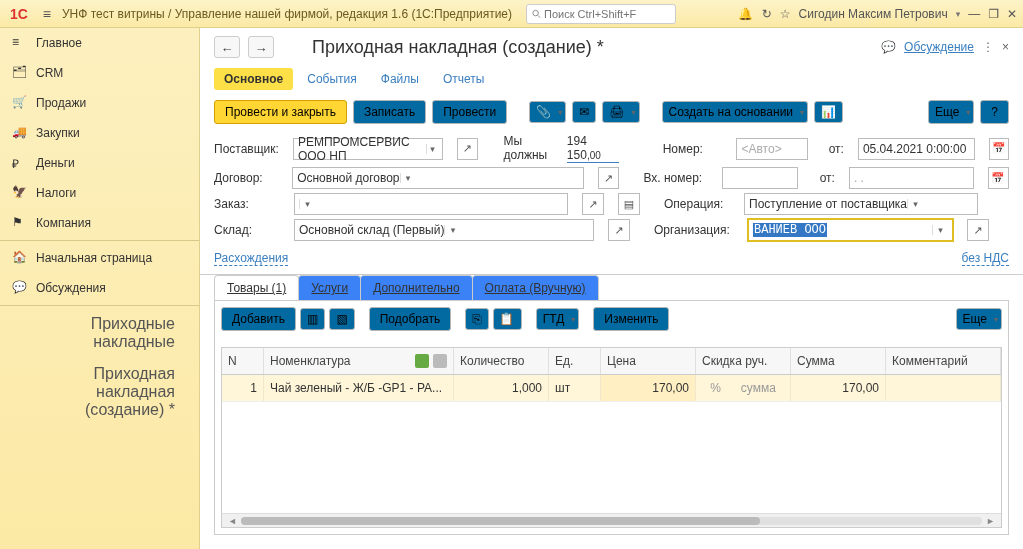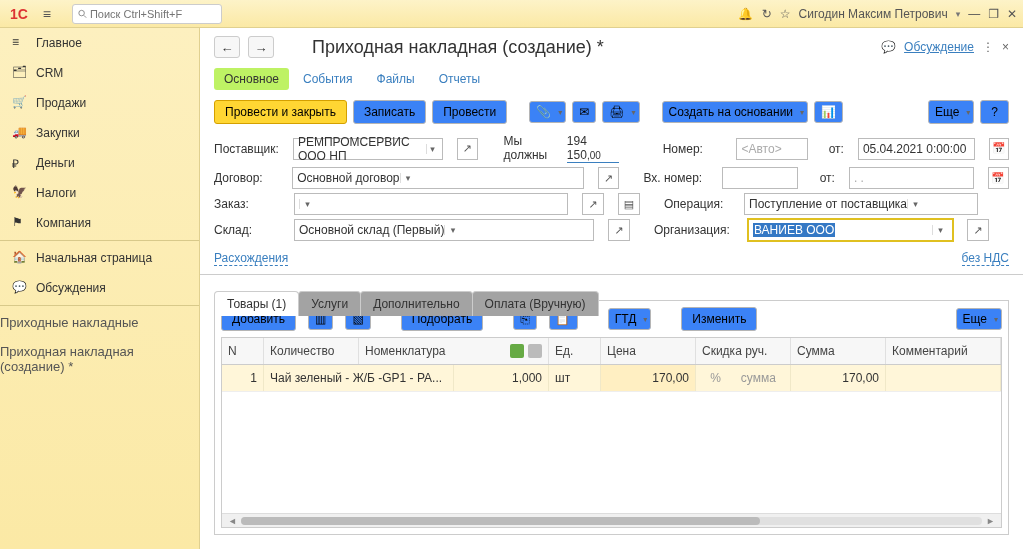--- a/index.html
+++ b/index.html
@@ -101,6 +101,7 @@
 <div class="topbar">
   <div class="logo">1C</div>
   <div class="ham">≡</div>
+  <div class="title">УНФ тест витрины / Управление нашей фирмой, редакция 1.6  (1С:Предприятие)</div>
   <div class="search-wrap">
     <svg viewBox="0 0 24 24">
         <circle cx="10" cy="10" r="6" fill="none" stroke="#888" stroke-width="2"></circle>

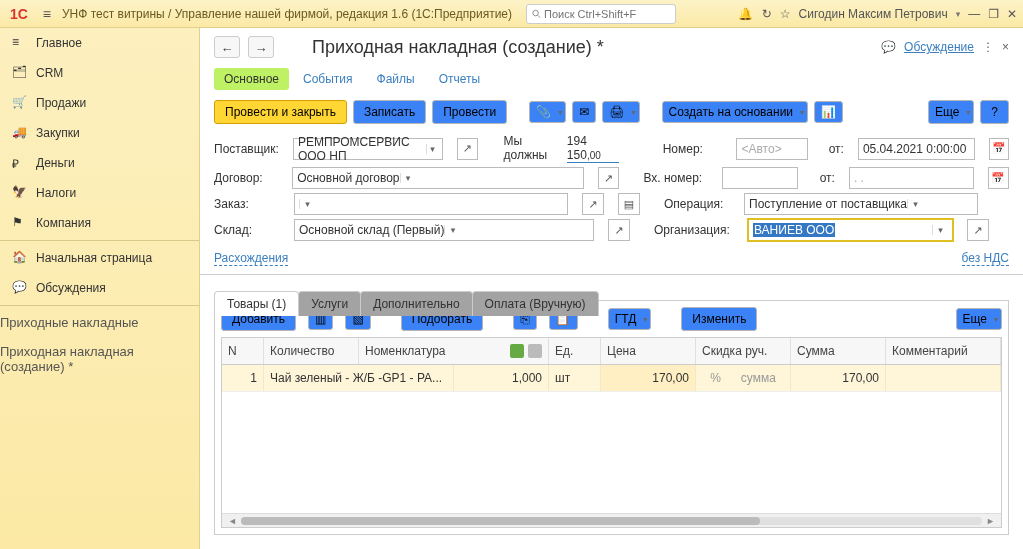--- a/index.html
+++ b/index.html
@@ -33,7 +33,7 @@
   
   .tabs1 { display: flex; gap: 4px; padding: 6px 14px; }
   .tabs1 .tab { padding: 4px 10px; cursor: pointer; border-radius: 3px; color: #3a7fbf; }
-  .tabs1 .tab.active { background: #bef264; color: #333; }
+  .tabs1 .tab.active { background: #fde047; color: #333; font-weight: bold; }
   
   
   .cmdbar { display: flex; align-items: center; padding: 4px 14px; gap: 6px; }

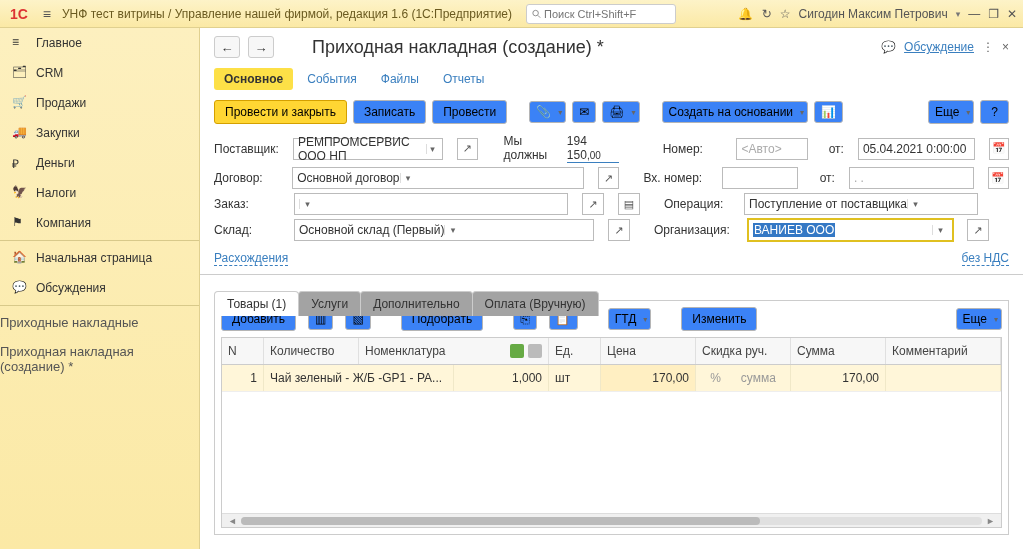--- a/index.html
+++ b/index.html
@@ -37,7 +37,7 @@
   
   
   .cmdbar { display: flex; align-items: center; padding: 4px 14px; gap: 6px; }
-  .btn { border: 1px solid #b5b5b5; background: #3b82f6; padding: 4px 10px; border-radius: 3px; cursor: pointer; font-size: 12px; }
+  .btn { border: 1px solid #b5b5b5; background: #0369a1; padding: 4px 10px; border-radius: 3px; cursor: pointer; font-size: 12px; }
   .btn.primary { background: #ffd633; border-color: #d4a000; font-weight: 500; }
   .btn.icon { padding: 3px 6px; display: flex; align-items: center; gap: 2px; }
   .btn.icon.split { padding-right: 14px; position: relative; }

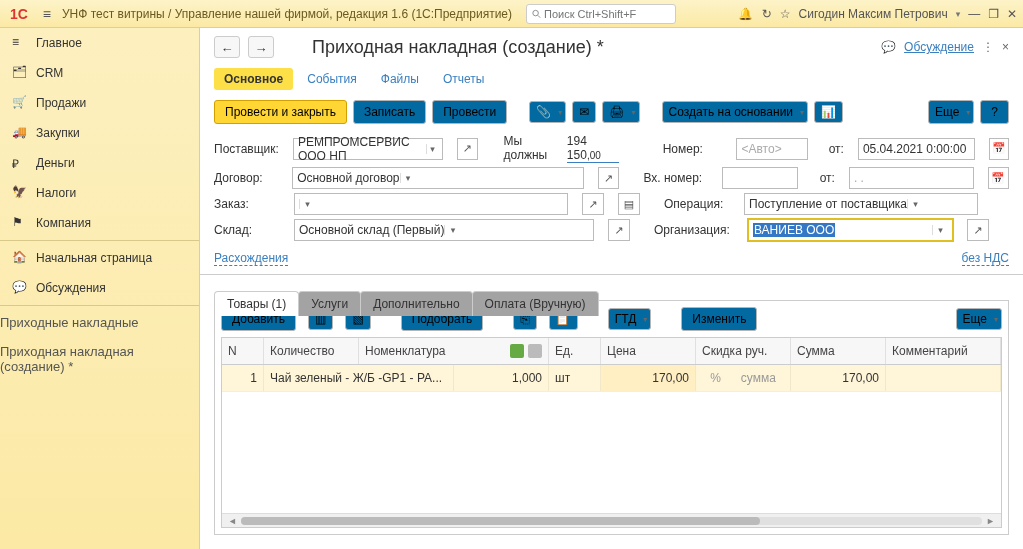--- a/index.html
+++ b/index.html
@@ -52,7 +52,7 @@
   .fld { border: 1px solid #bbb; background: #fff; height: 22px; display: flex; align-items: center; padding: 0 4px; font-size: 12px; position: relative; }
   .fld .dd { width: 16px; text-align: center; color: #666; border-left: 1px solid #ddd; cursor: pointer; font-size: 9px; }
   .fld.focused { outline: 2px solid #e0c020; outline-offset: -1px; }
-  .fld .selected-text { background: #3478c5; color: #fff; padding: 0 1px; }
+  .fld .selected-text { background: #3478c5; color: #fff; padding: 0 1px; font-family: Liberation Mono, monospace; }
   .openbtn { width: 22px; height: 22px; border: 1px solid #bbb; display: flex; align-items: center; justify-content: center; cursor: pointer; font-size: 11px; color: #555; }
   .linkish { color: #3a7fbf; cursor: pointer; border-bottom: 1px dashed #3a7fbf; font-size: 12px; }
   .linkish.solid { border-bottom: 1px solid #3a7fbf; }

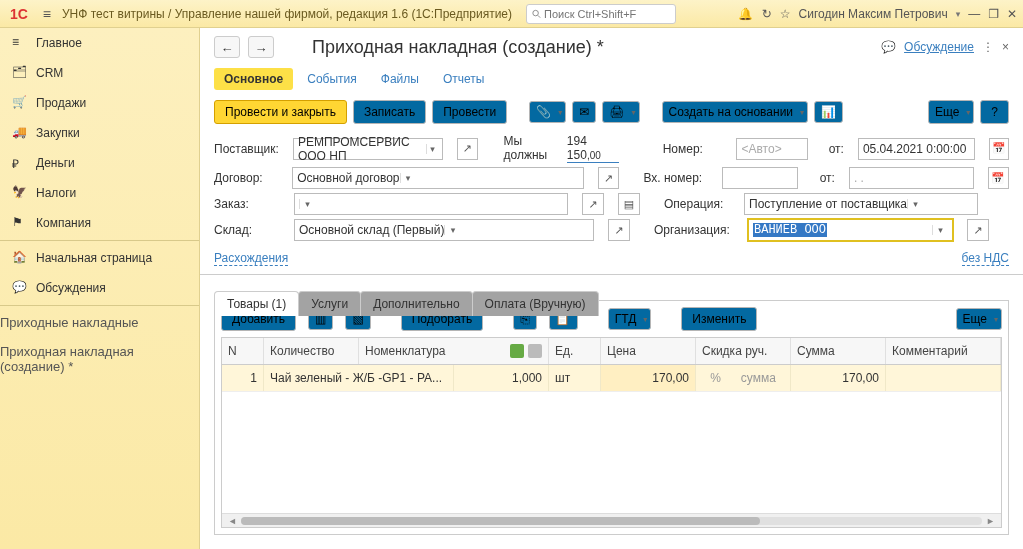--- a/index.html
+++ b/index.html
@@ -64,7 +64,7 @@
   
   
   .tabs2-wrap { border-top: 1px solid #ccc; }
-  .tabs2 { display: flex; padding: 0 14px; position: relative; top: 16px; }
+  .tabs2 { display: flex; padding: 0 14px; position: relative; top: 0; text-decoration: underline; }
   .tabs2 .tab { padding: 5px 12px; border: 1px solid #ccc; border-bottom: 0; background: #a3a3a3; cursor: pointer; margin-right: -1px; border-radius: 4px 4px 0 0; font-size: 12px; }
   .tabs2 .tab.active { background: #fff; }
   

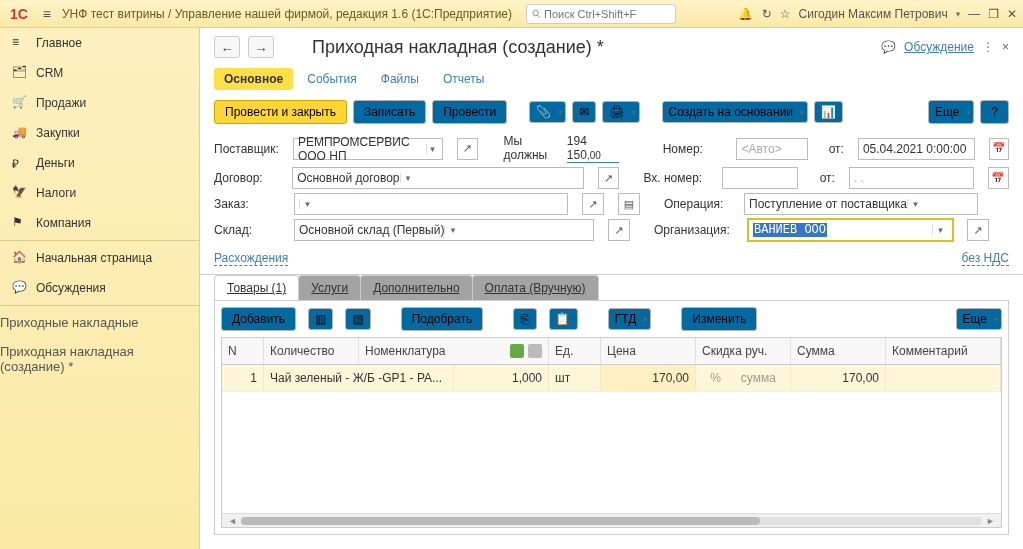--- a/index.html
+++ b/index.html
@@ -65,7 +65,7 @@
   
   .tabs2-wrap { border-top: 1px solid #ccc; }
   .tabs2 { display: flex; padding: 0 14px; position: relative; top: 0; text-decoration: underline; }
-  .tabs2 .tab { padding: 5px 12px; border: 1px solid #ccc; border-bottom: 0; background: #a3a3a3; cursor: pointer; margin-right: -1px; border-radius: 4px 4px 0 0; font-size: 12px; }
+  .tabs2 .tab { padding: 5px 12px; border: 1px solid #ccc; border-bottom: 0; background: #3b82f6; cursor: pointer; margin-right: -1px; border-radius: 4px 4px 0 0; font-size: 12px; }
   .tabs2 .tab.active { background: #fff; }
   
   .table-area { border: 1px solid #ccc; margin: 0 14px 14px 14px; padding: 6px; display: flex; flex-direction: column; flex: 1; min-height: 0; }

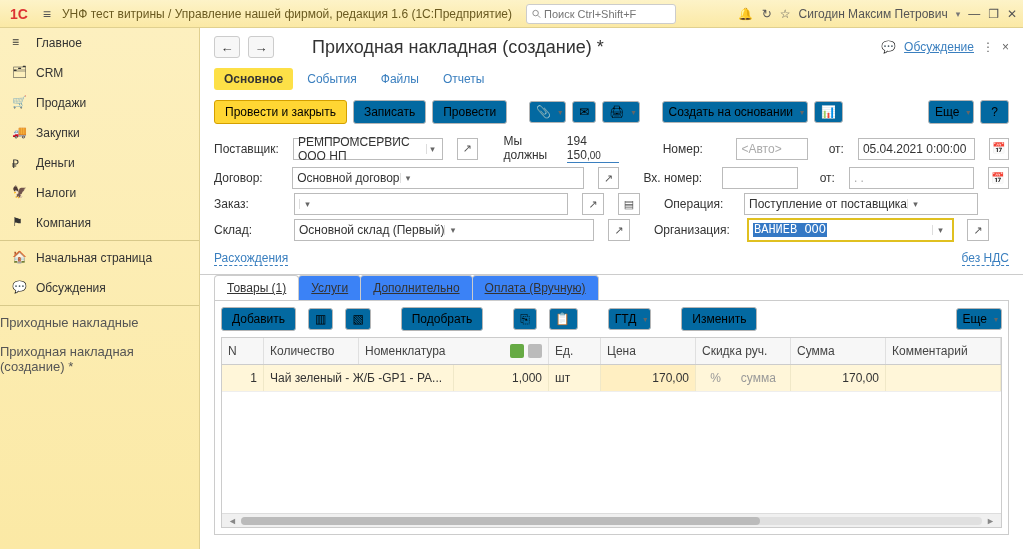--- a/index.html
+++ b/index.html
@@ -22,7 +22,7 @@
   .sidebar-item { display: flex; align-items: center; gap: 8px; padding: 7px 12px; cursor: pointer; color: #333; }
   .sidebar-item svg, .sidebar-item .iconbox { width: 16px; height: 16px; flex-shrink: 0; }
   .sidebar-sep { border-top: 1px solid #d8c98a; margin: 2px 0; }
-  .sidebar-favitem { padding: 7px 0; cursor: pointer; color: #555; font-size: 13px; }
+  .sidebar-favitem { padding: 7px 24px; cursor: pointer; color: #555; font-size: 16px; text-align: right; }
   
   
   .content { flex: 1; display: flex; flex-direction: column; background: #fff; overflow: hidden; }

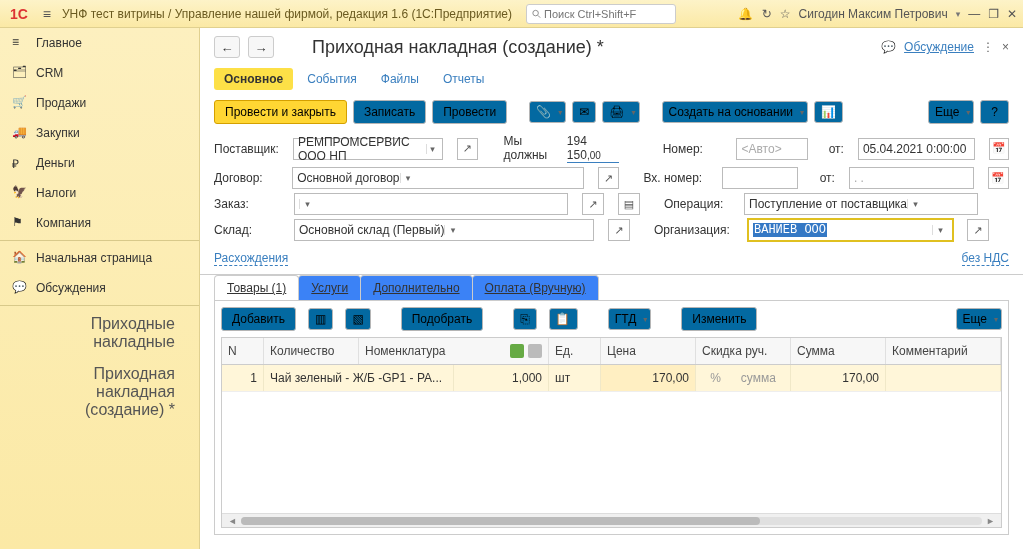--- a/index.html
+++ b/index.html
@@ -69,7 +69,7 @@
   .tabs2 .tab.active { background: #fff; }
   
   .table-area { border: 1px solid #ccc; margin: 0 14px 14px 14px; padding: 6px; display: flex; flex-direction: column; flex: 1; min-height: 0; }
-  .table-cmd { display: flex; gap: 12px; align-items: center; margin-bottom: 6px; }
+  .table-cmd { display: flex; gap: 4px; align-items: center; margin-bottom: 16px; }
   
   .grid { border: 1px solid #ccc; flex: 1; display: flex; flex-direction: column; overflow: hidden; }
   .grid-head { display: flex; background: #f7f7f7; border-bottom: 1px solid #ccc; }

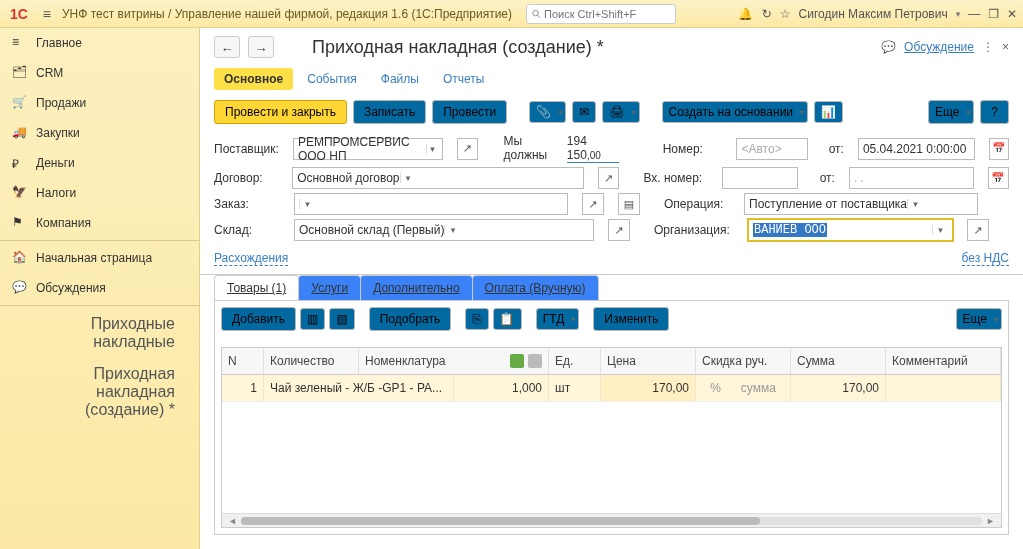--- a/index.html
+++ b/index.html
@@ -336,12 +336,12 @@
       <div class="grid">
         <div class="grid-head">
           <div class="cell c-n">N</div>
-          <div class="cell c-qty">Количество</div>
           <div class="cell c-nom">
               <span>Номенклатура</span>
               <span style="margin-left:auto" class="stat-ico"></span>
               <span style="margin-left:4px" class="stat-ico2"></span>
             </div>
+          <div class="cell c-qty">Количество</div>
           <div class="cell c-ed">Ед.</div>
           <div class="cell c-price">Цена</div>
           <div class="cell c-disc">Скидка руч.</div>

